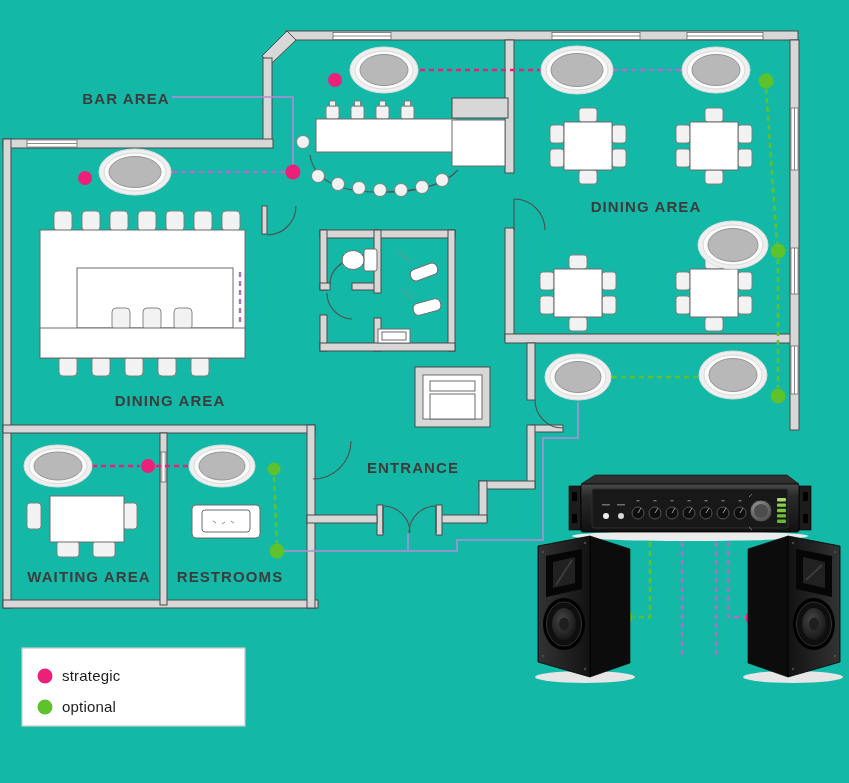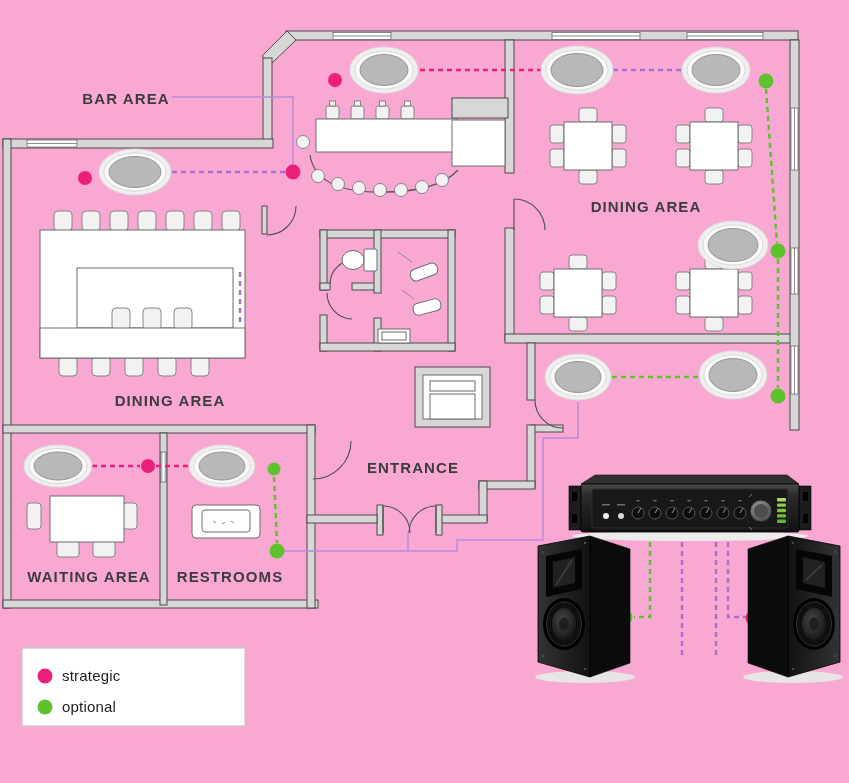--- a/index.html
+++ b/index.html
@@ -3,7 +3,7 @@
 <meta charset="utf-8">
 <style>
   html,body{margin:0;padding:0;background:#ffffff;}
-  .stage{position:relative;width:849px;height:783px;background:#f9a8d4;overflow:hidden;
+  .stage{position:relative;width:849px;height:783px;background:#14b8a6;overflow:hidden;
          font-family:"Liberation Sans",sans-serif;}
   svg text{font-family:"Liberation Sans",sans-serif;}
   .room-label{font-size:15px;font-weight:700;letter-spacing:1.1px;fill:var(--text);}

